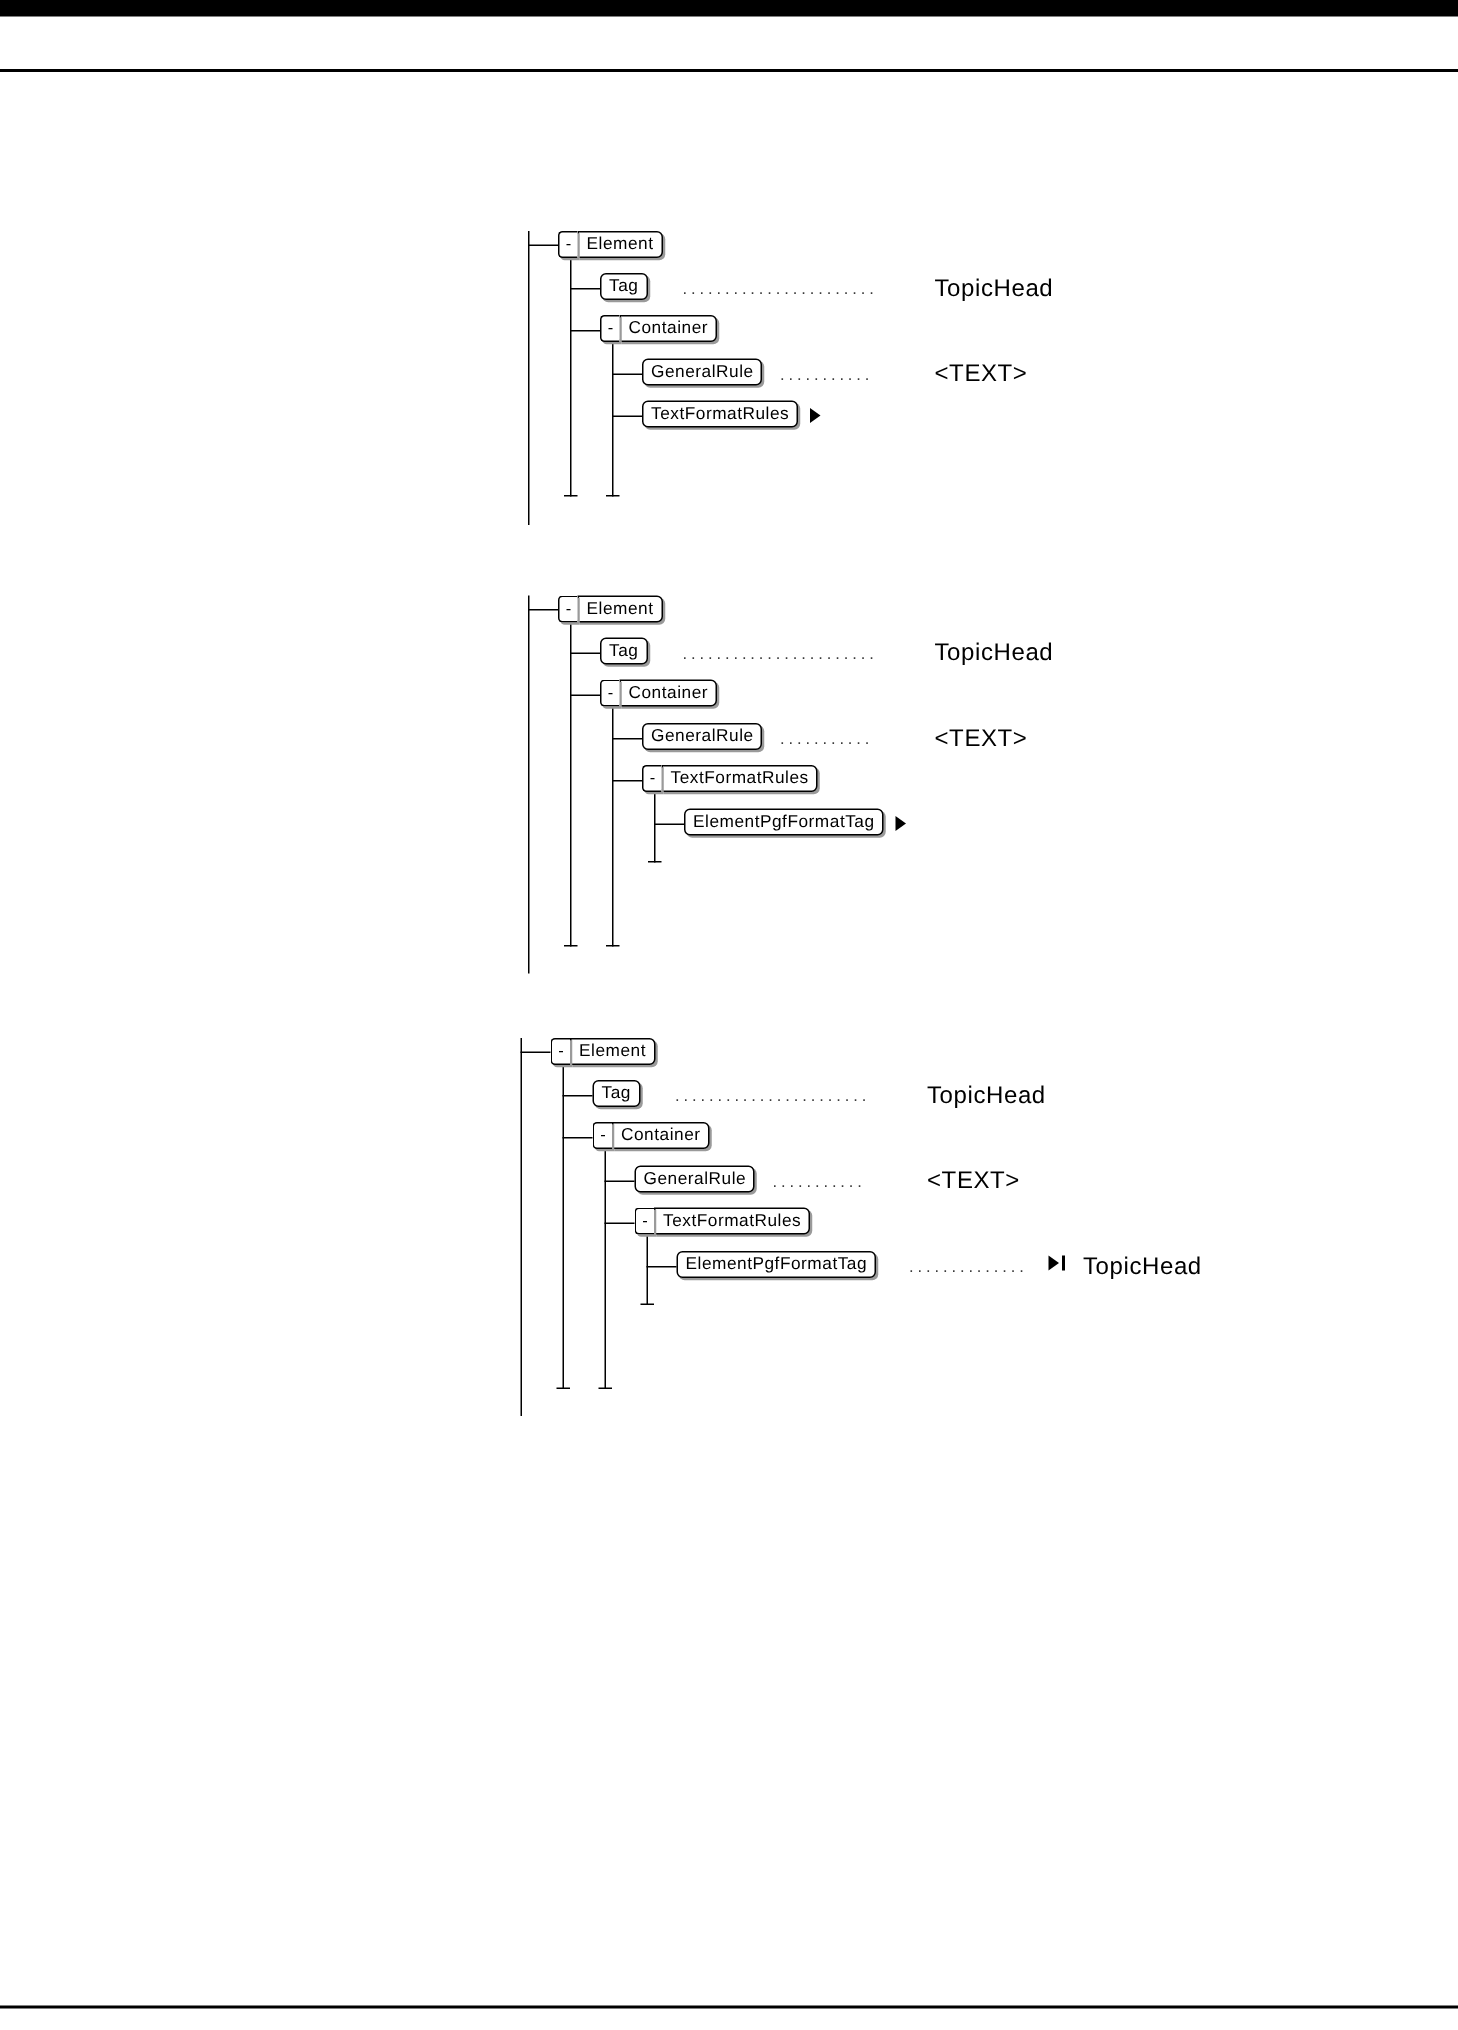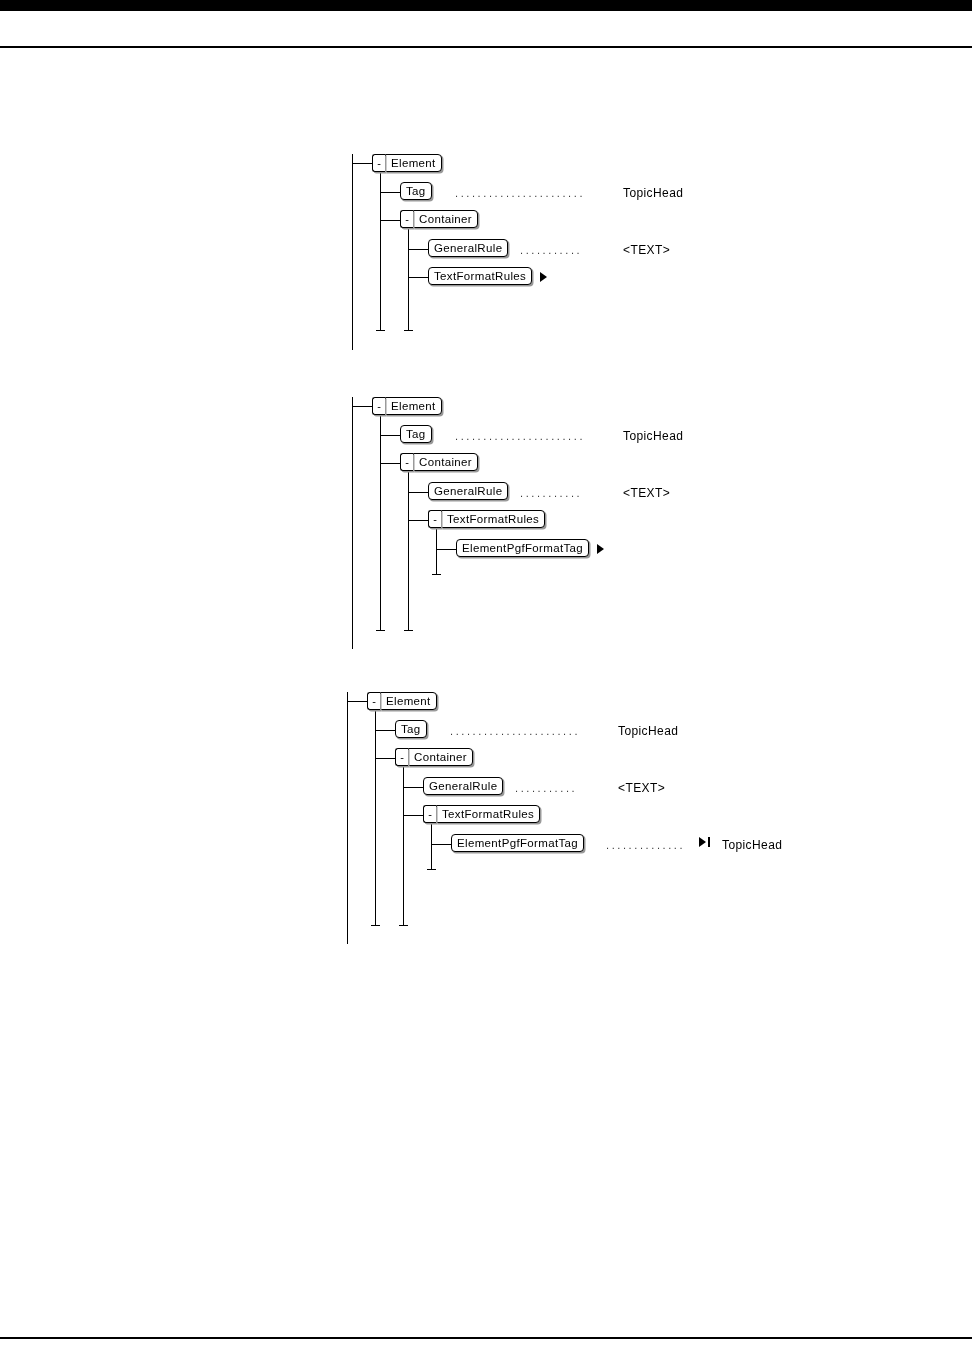--- a/index.html
+++ b/index.html
@@ -145,7 +145,7 @@
   }
   .value {
     position: absolute;
-    font-size: 12px;
+    font-size: 16px;
     line-height: 14px;
     letter-spacing: 0.4px;
     color: #000000;

